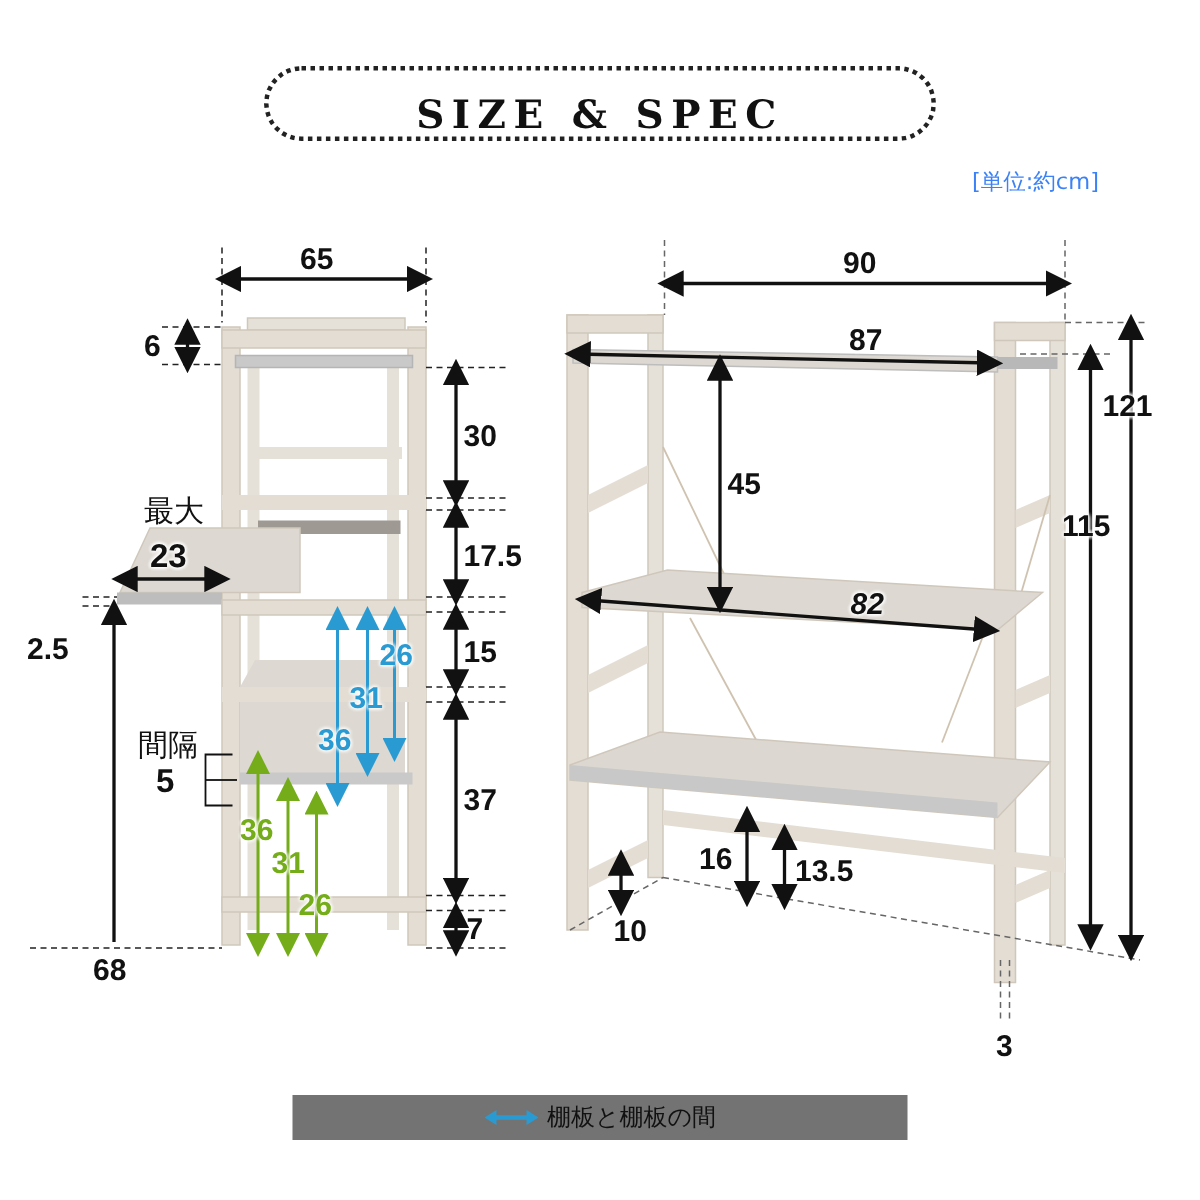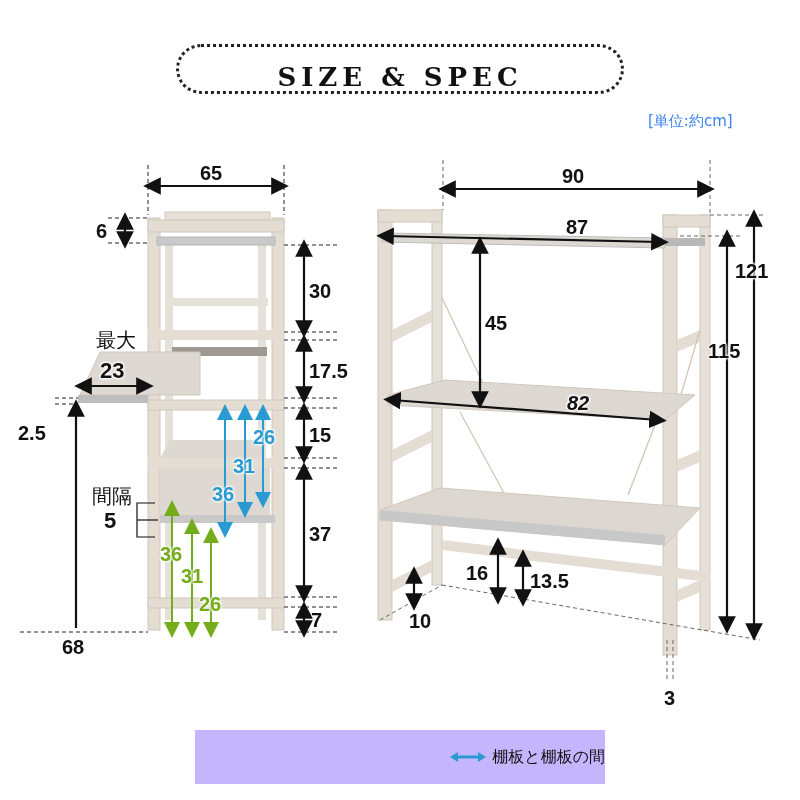--- a/index.html
+++ b/index.html
@@ -16,8 +16,8 @@
   .lbl.blue { color:#2a9bd2; text-shadow: 0 0 3px #fff, 0 0 3px #fff, 0 0 3px #fff; }
   .lbl.green { color:#74ac1a; text-shadow: 0 0 3px #fff, 0 0 3px #fff, 0 0 3px #fff; }
   .lbl.halo { text-shadow: 0 0 3px #fff, 0 0 3px #fff, 0 0 3px #fff, 0 0 3px #fff; }
-  .legend { position:absolute; left:195px; top:730px; width:410px; height:54px; background:#c4b5fd;
-            display:flex; align-items:center; justify-content:flex-end; gap:28px; font-size:16px; font-family:"DejaVu Sans", sans-serif; }
+  .legend { position:absolute; left:195px; top:730px; width:410px; height:30px; background:#737373;
+            display:flex; align-items:center; justify-content:center; gap:28px; font-size:16px; font-family:"DejaVu Sans", sans-serif; }
   .legend-item { display:flex; align-items:center; gap:6px; }
   .legend-arrow { width:36px; height:12px; }
 </style>

